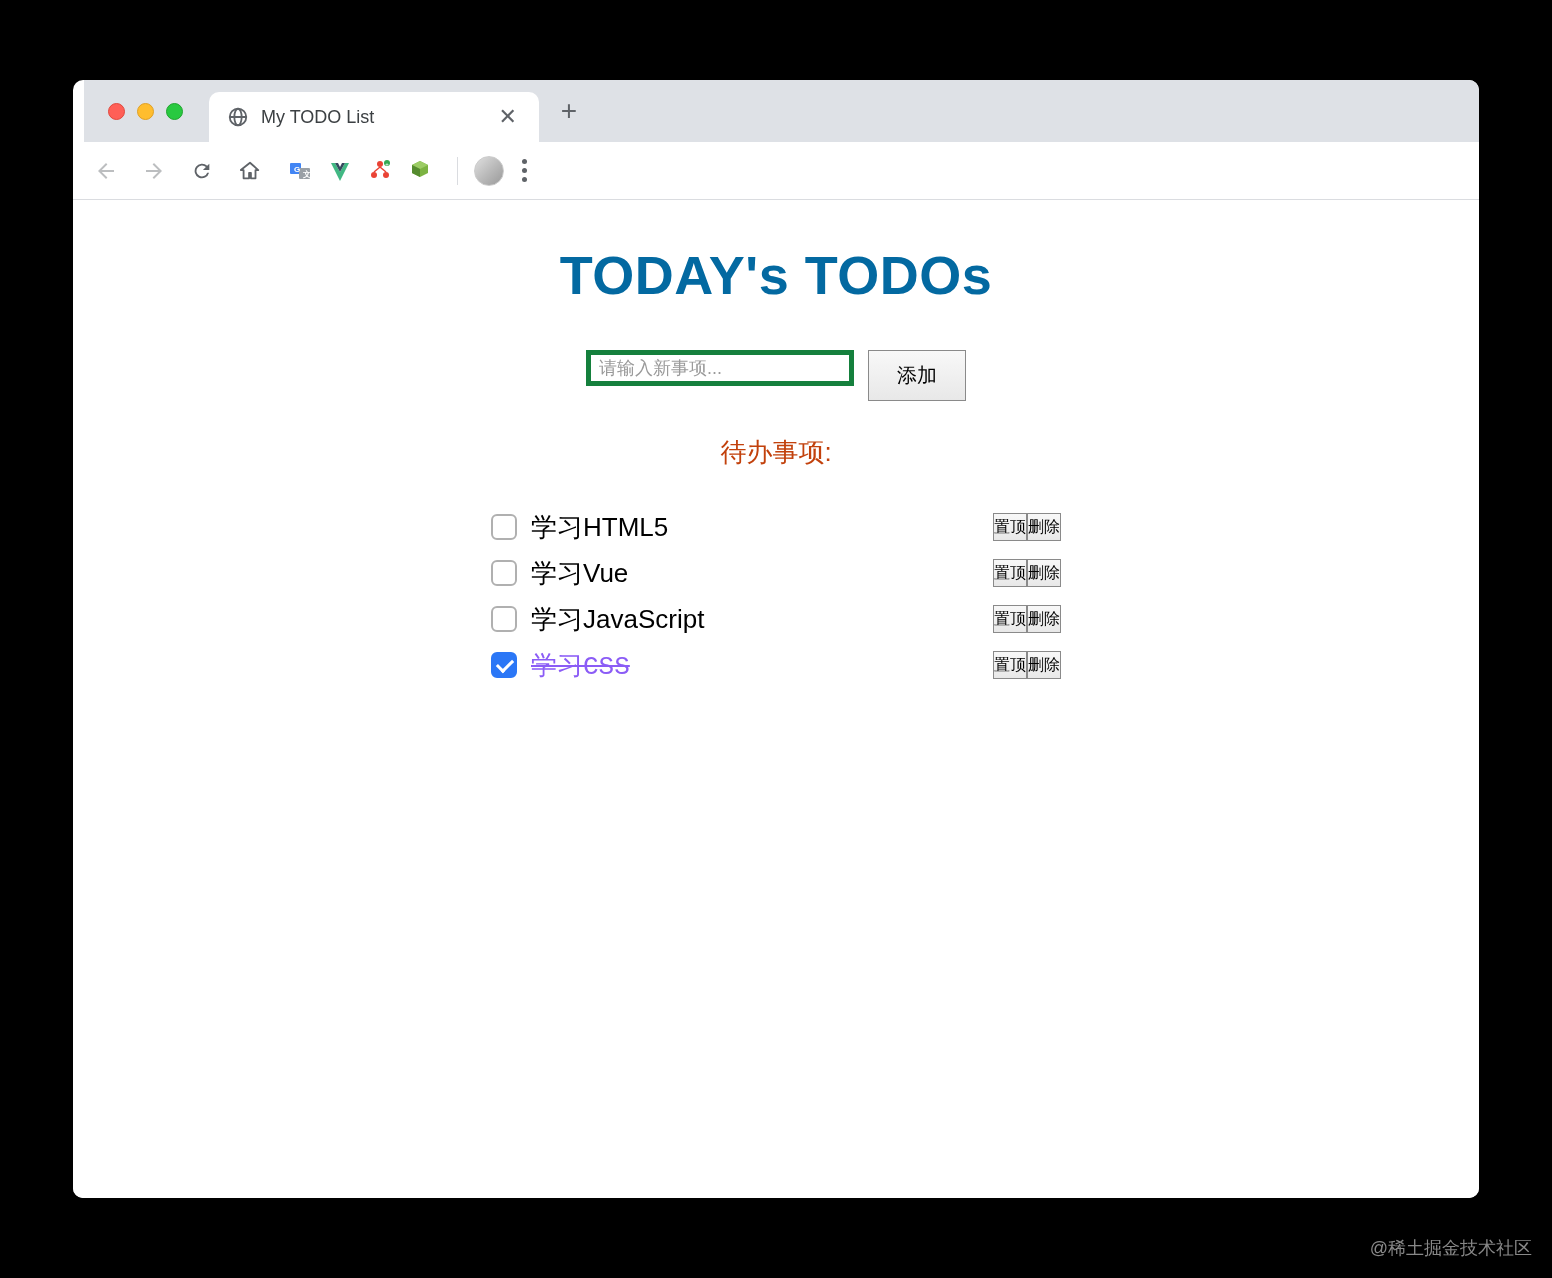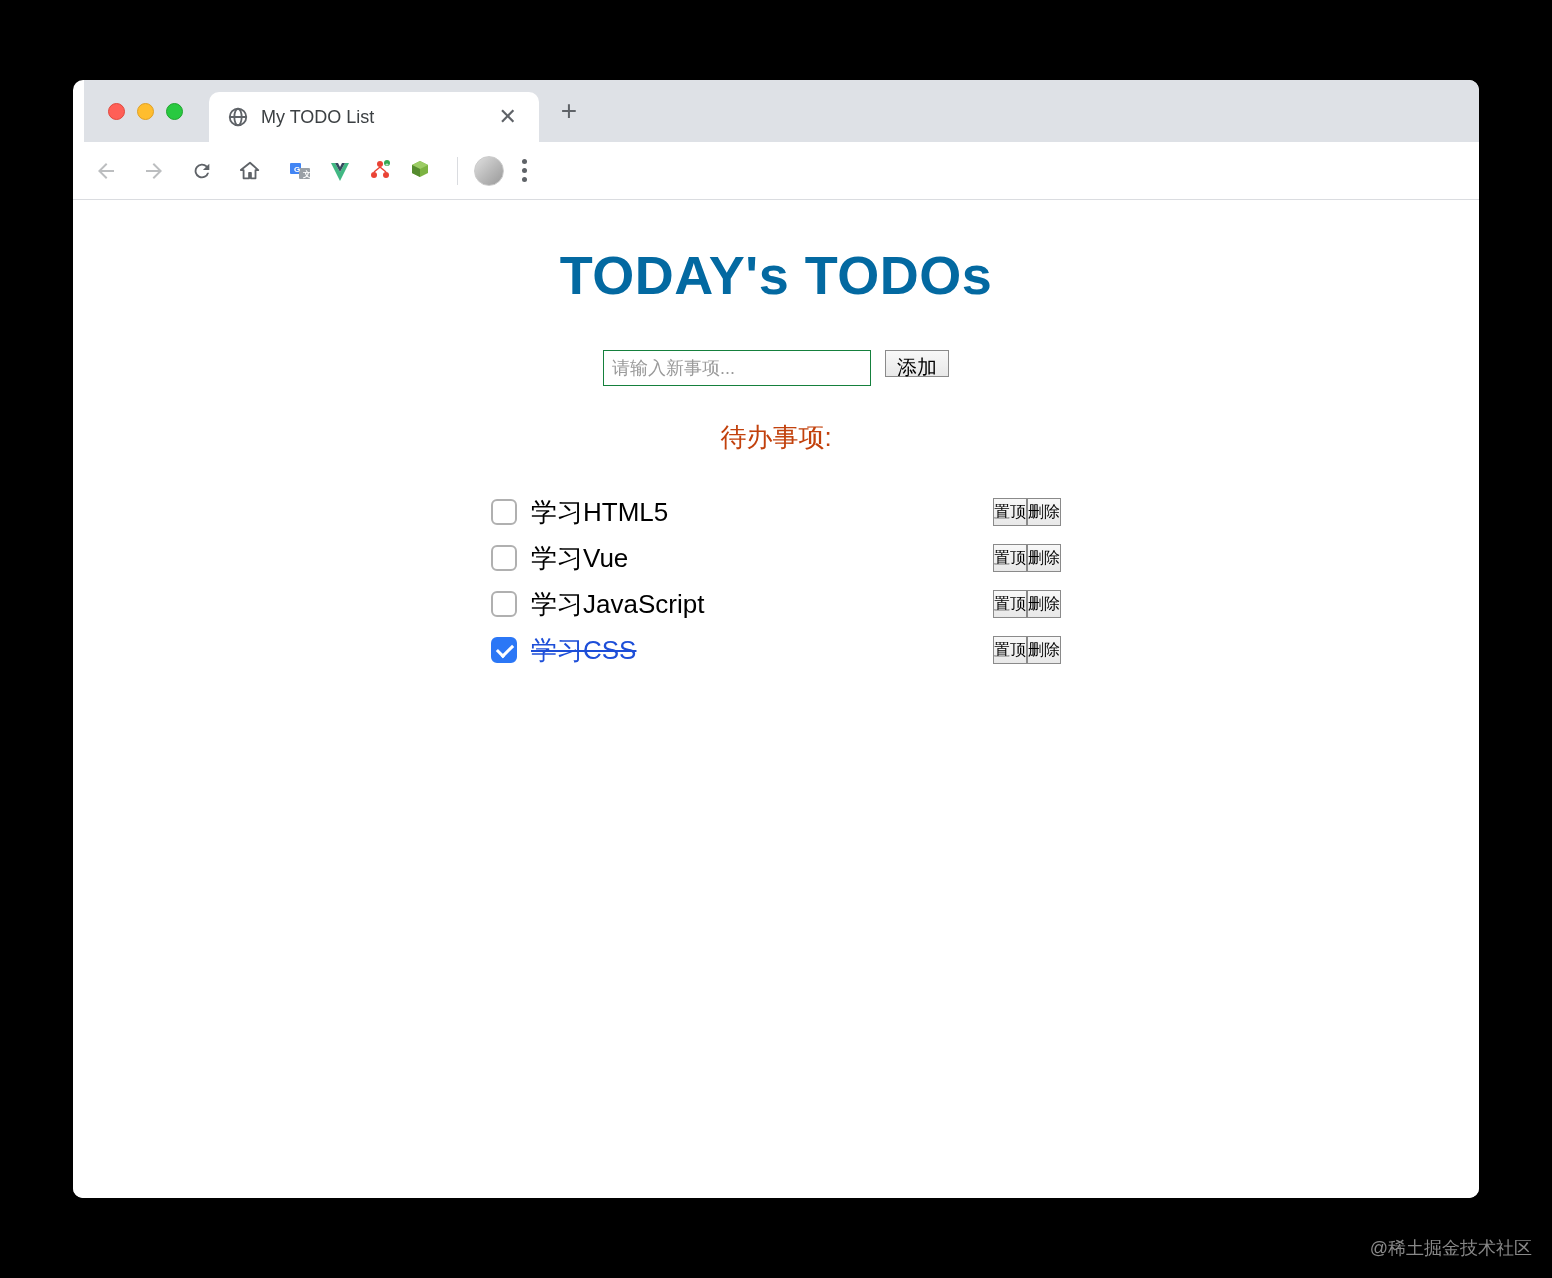--- a/index.html
+++ b/index.html
@@ -132,7 +132,7 @@
     .add-input {
       width: 268px;
       height: 36px;
-      border: 1px solid #15803d;
+      border: 5px solid #15803d;
       font-size: 18px;
       padding: 0 8px;
       font-family: inherit;

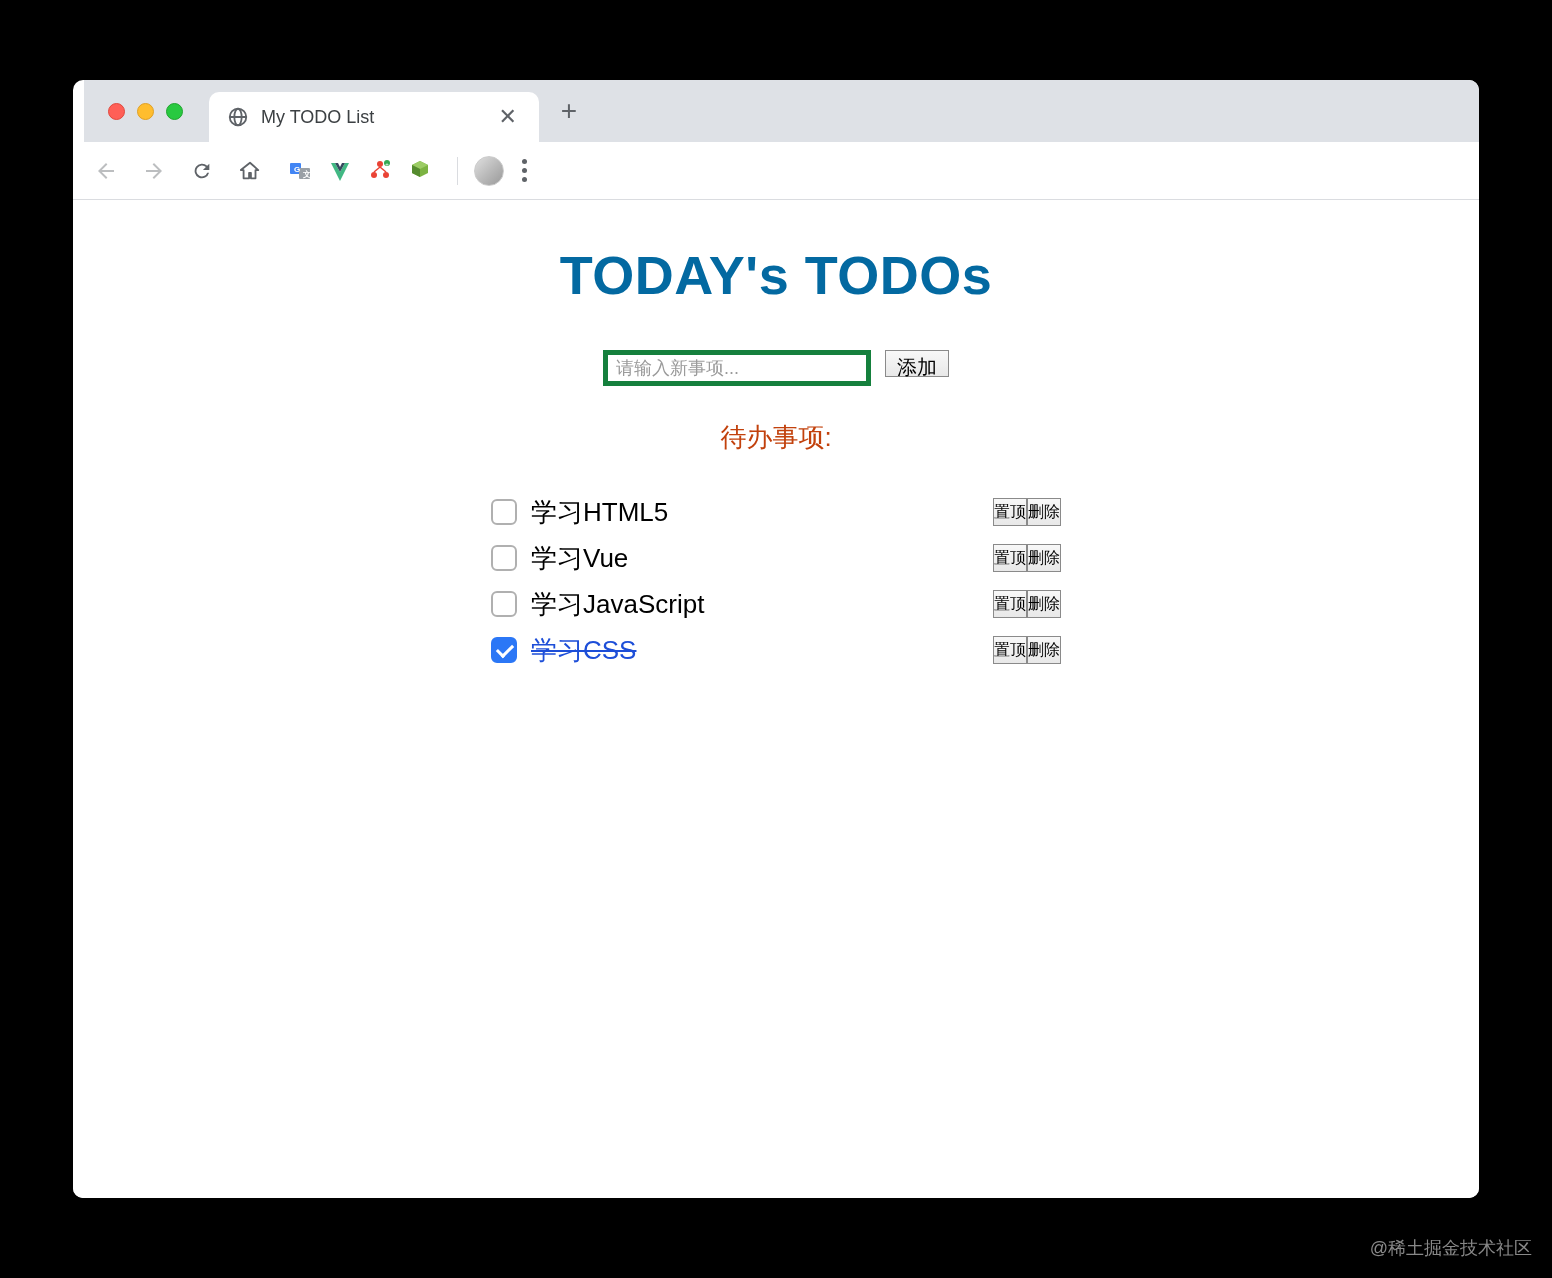--- a/index.html
+++ b/index.html
@@ -142,10 +142,10 @@
       border: 1px solid #8a8a8a;
       background: linear-gradient(#f8f8f8, #e8e8e8);
       font-size: 20px;
-      padding: 3px 11px;
+      padding: 3px 28px;
       font-family: inherit;
       cursor: pointer;
-      height: 27px;
+      height: 51px;
     }
     .section-label {
       font-size: 26px;

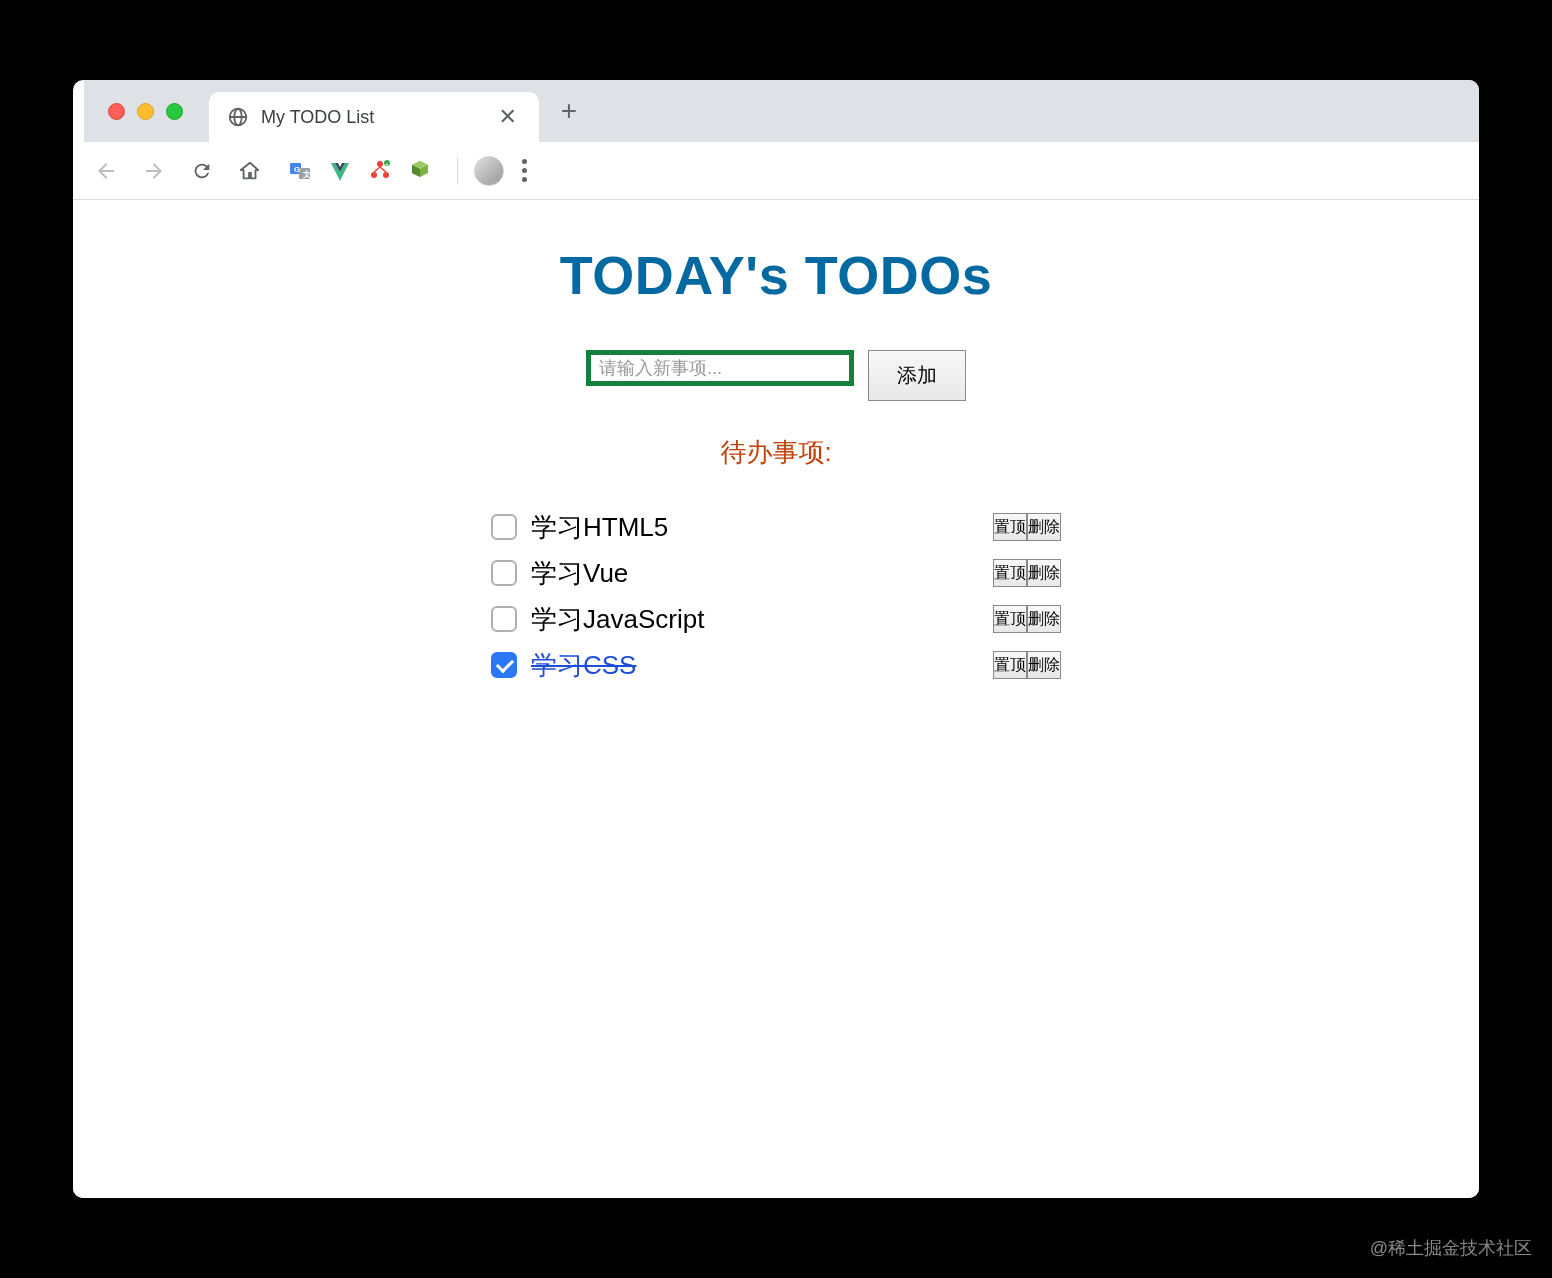--- a/index.html
+++ b/index.html
@@ -191,8 +191,9 @@
       flex: 1;
     }
     .todo-text.done {
-      color: #1d4ed8;
+      color: #8b5cf6;
       text-decoration: line-through;
+      font-family: Liberation Mono, monospace;
     }
     .todo-actions {
       display: flex;

